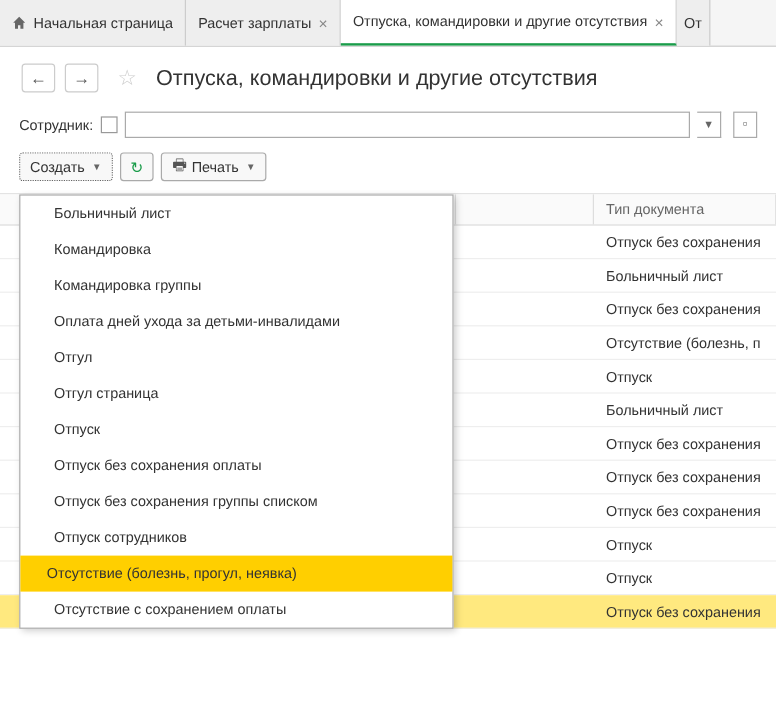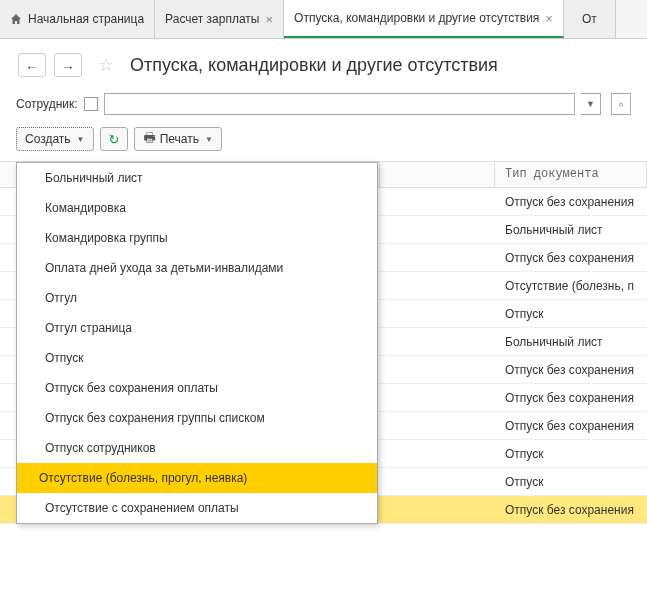--- a/index.html
+++ b/index.html
@@ -9,7 +9,7 @@
 .tab { display: flex; align-items: center; padding: 0 10px; border-right: 1px solid #ccc; background: #eee; cursor: pointer; font-size: 12px; color: #333; gap: 6px; }
 .tab.active { background: #fff; border-bottom: 2px solid #1a9c4a; }
 .tab-close { color: #888; font-size: 13px; cursor: pointer; }
-.tab.partial { padding: 0 18px; }
+.tab.partial { padding: 0 6px; }
 
 .title-row { display: flex; align-items: center; padding: 14px 16px 10px 18px; gap: 8px; }
 .nav-btn { width: 28px; height: 24px; border: 1px solid #ccc; background: #fff; display: flex; align-items: center; justify-content: center; cursor: pointer; border-radius: 3px; }

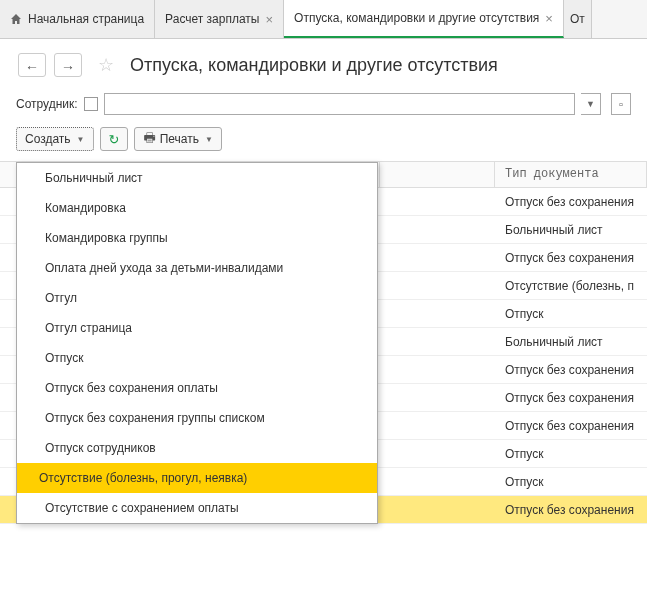--- a/index.html
+++ b/index.html
@@ -37,7 +37,7 @@
 .th { padding: 5px 10px; border-right: 1px solid #ddd; color: #666; font-size: 12px; }
 .th.col1 { width: 380px; }
 .th.col2 { width: 115px; }
-.th.col3 { flex: 1; font-family: Liberation Mono, monospace; }
+.th.col3 { flex: 1; }
 
 .table-body .tr { display: flex; height: 28px; border-bottom: 1px solid #eee; align-items: center; }
 .tr.highlight { background: #ffe97f; }

